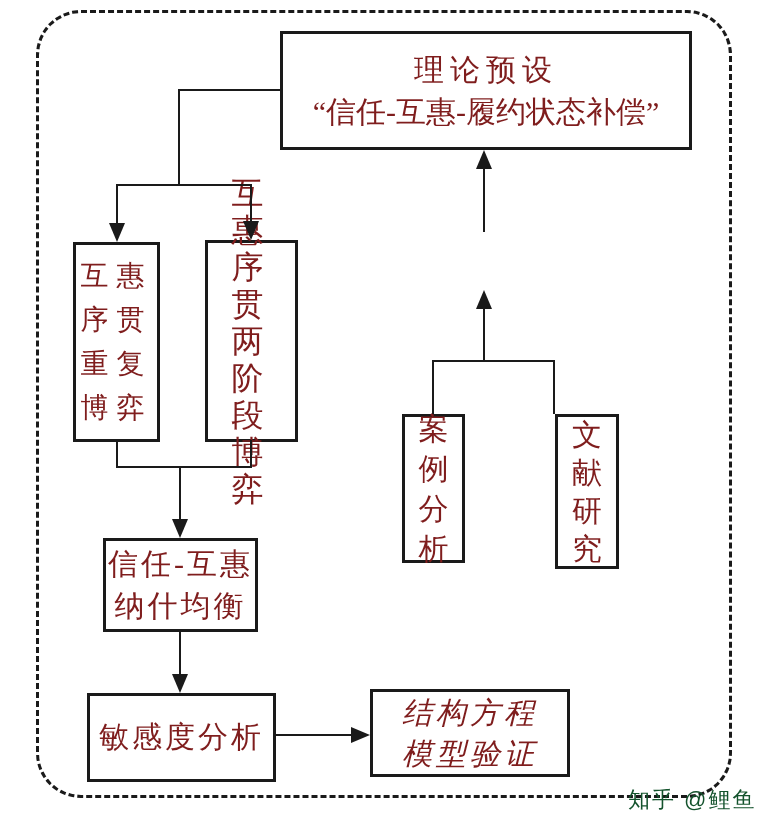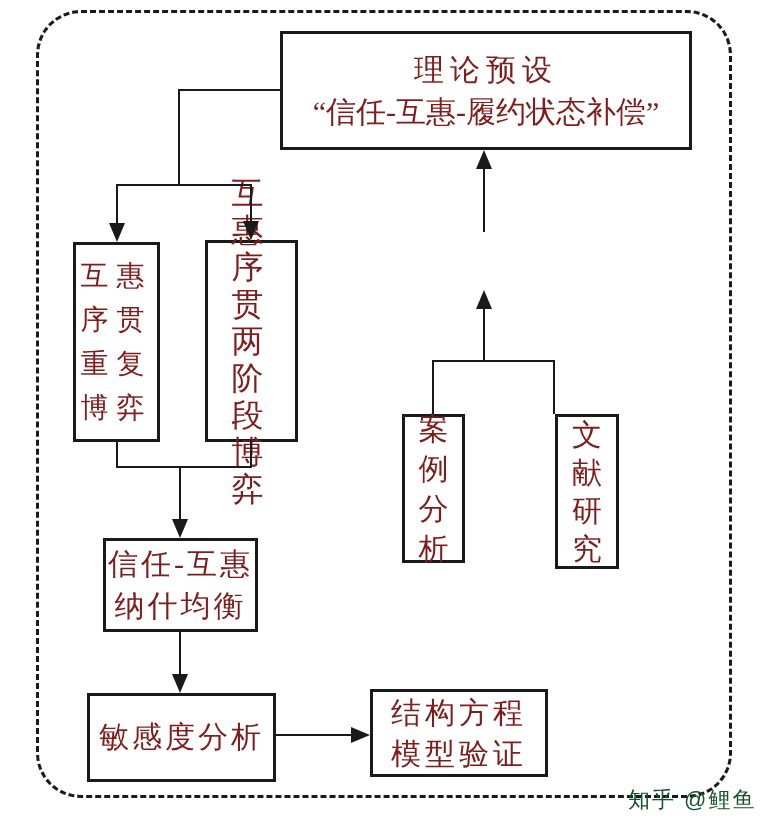--- a/index.html
+++ b/index.html
@@ -111,8 +111,8 @@
     font-size: 30px; letter-spacing: 3px;
   }
   .sem {
-    left: 370px; top: 689px; width: 178px; height: 88px;
-    font-size: 30px; line-height: 41px; letter-spacing: 4px;
+    left: 370px; top: 689px; width: 200px; height: 88px;
+    font-size: 30px; line-height: 41px; letter-spacing: 4px; font-style: italic;
   }
 
   .watermark {

